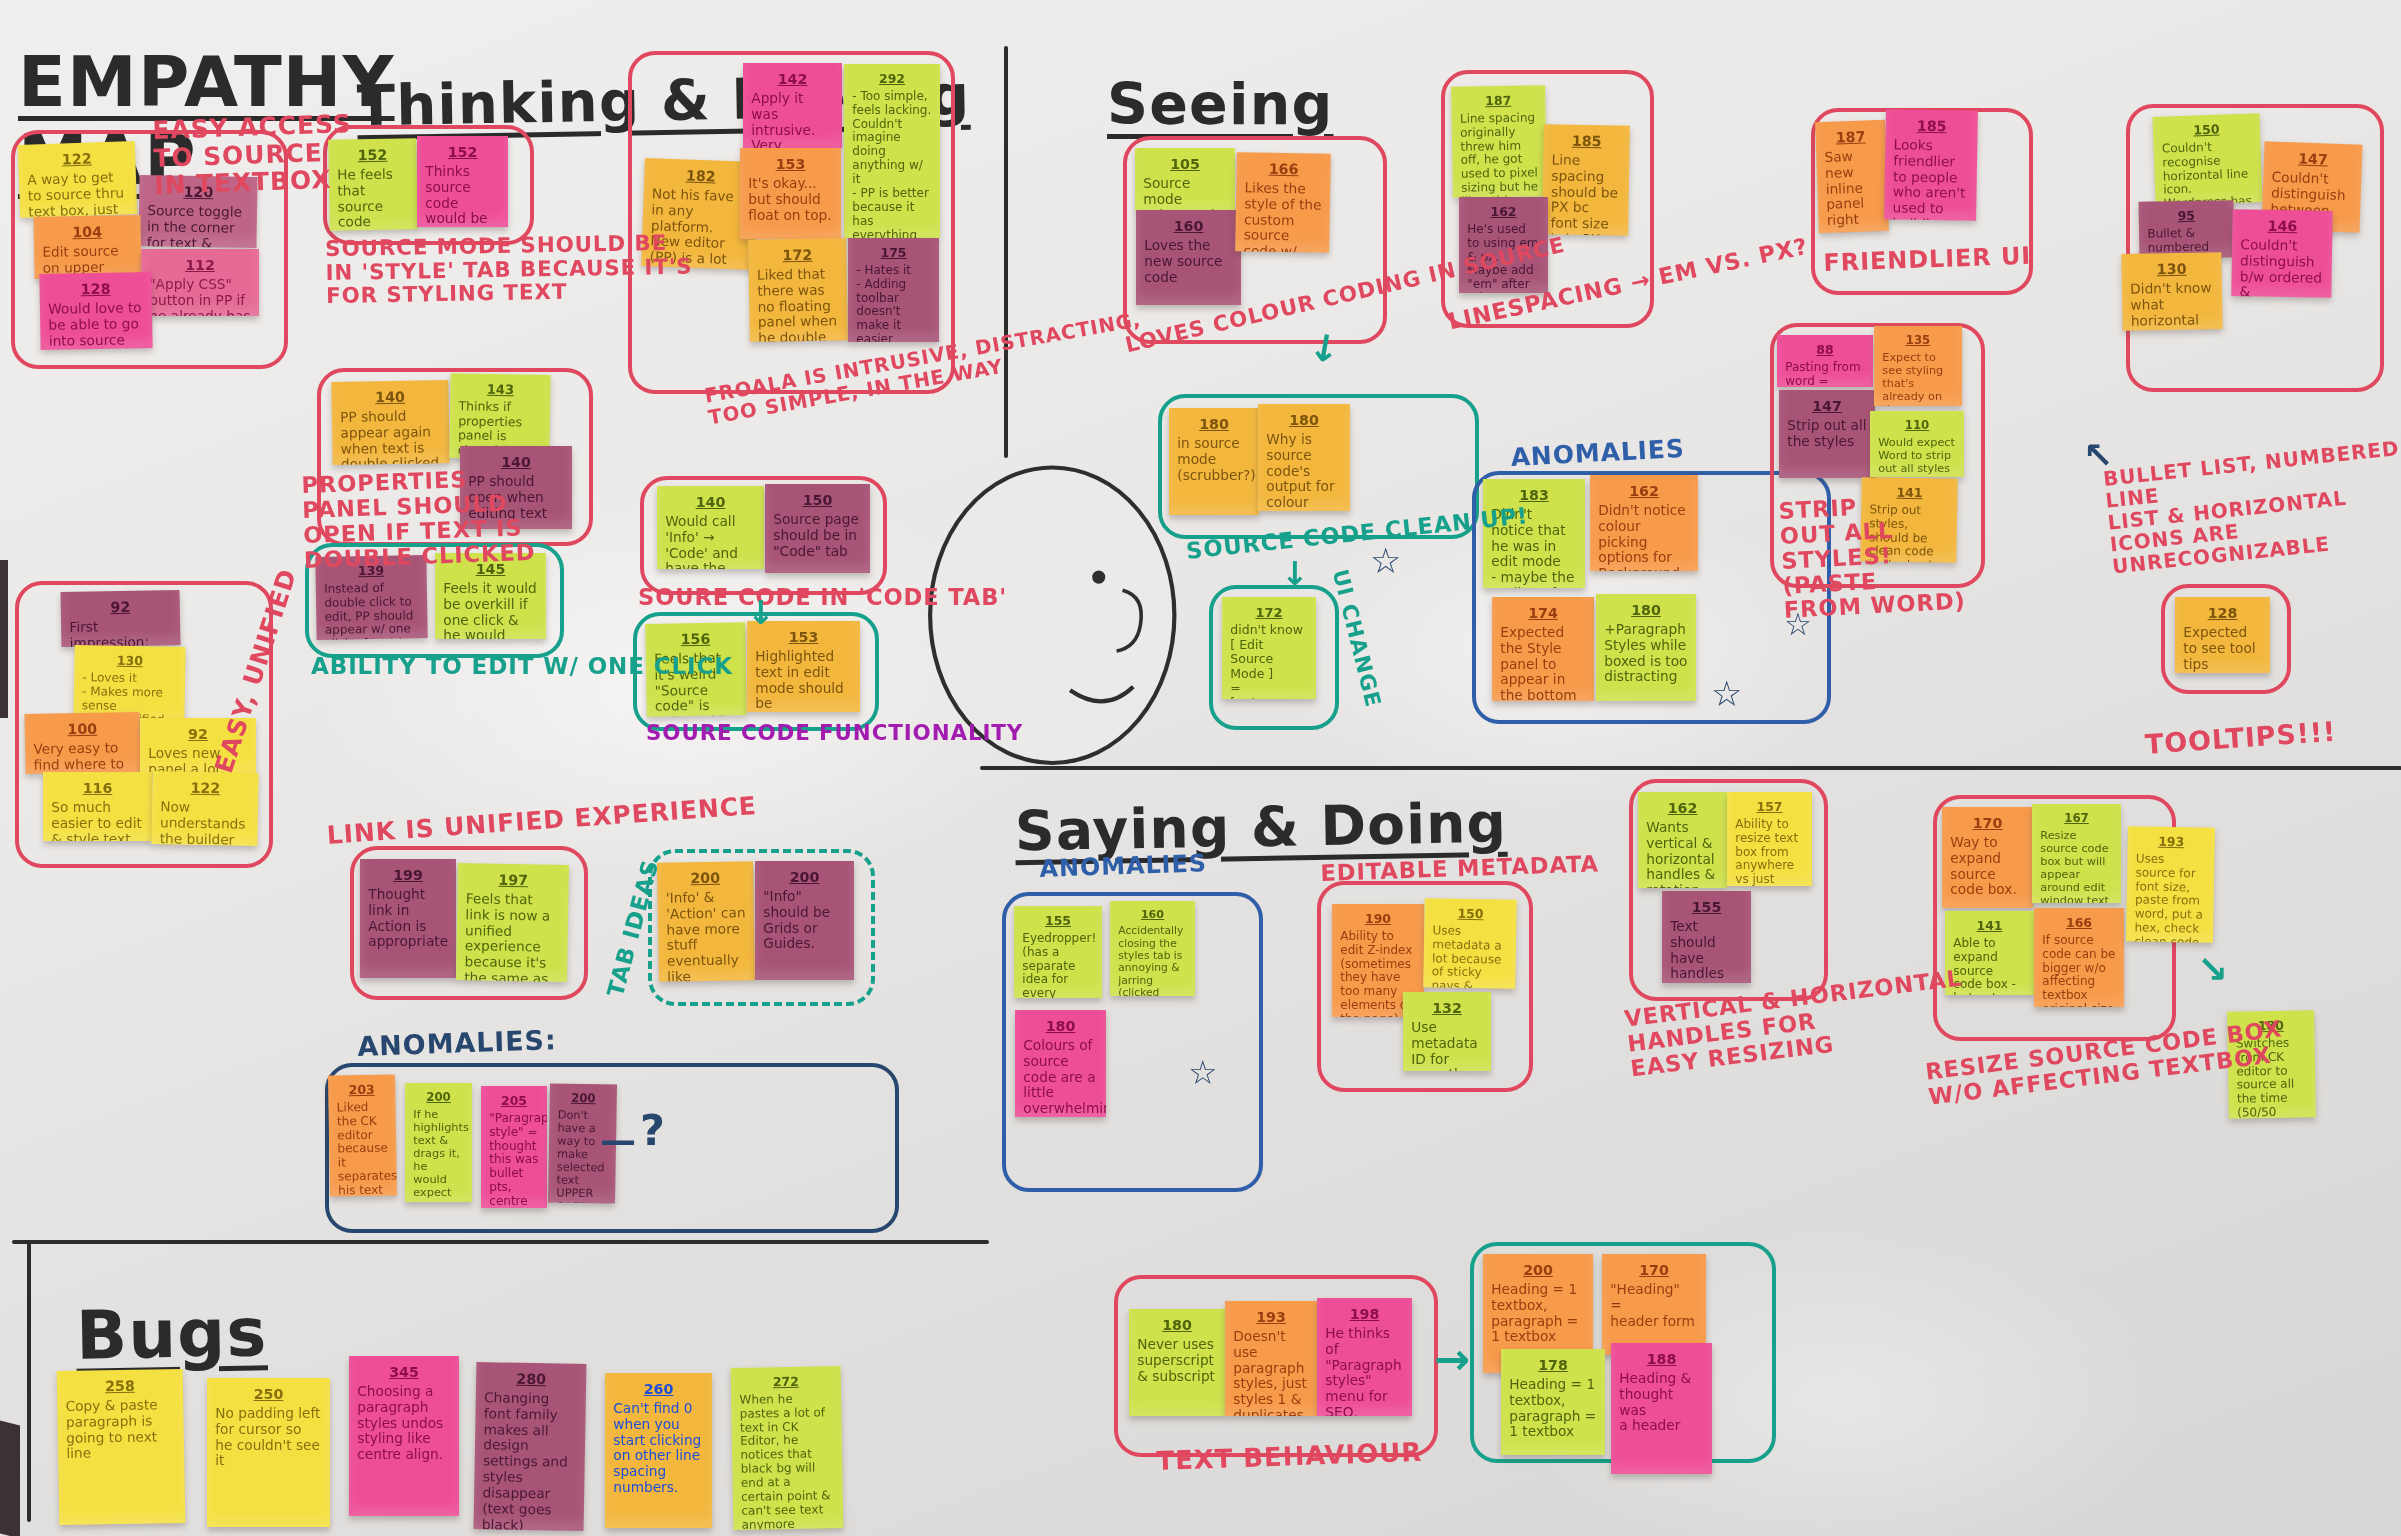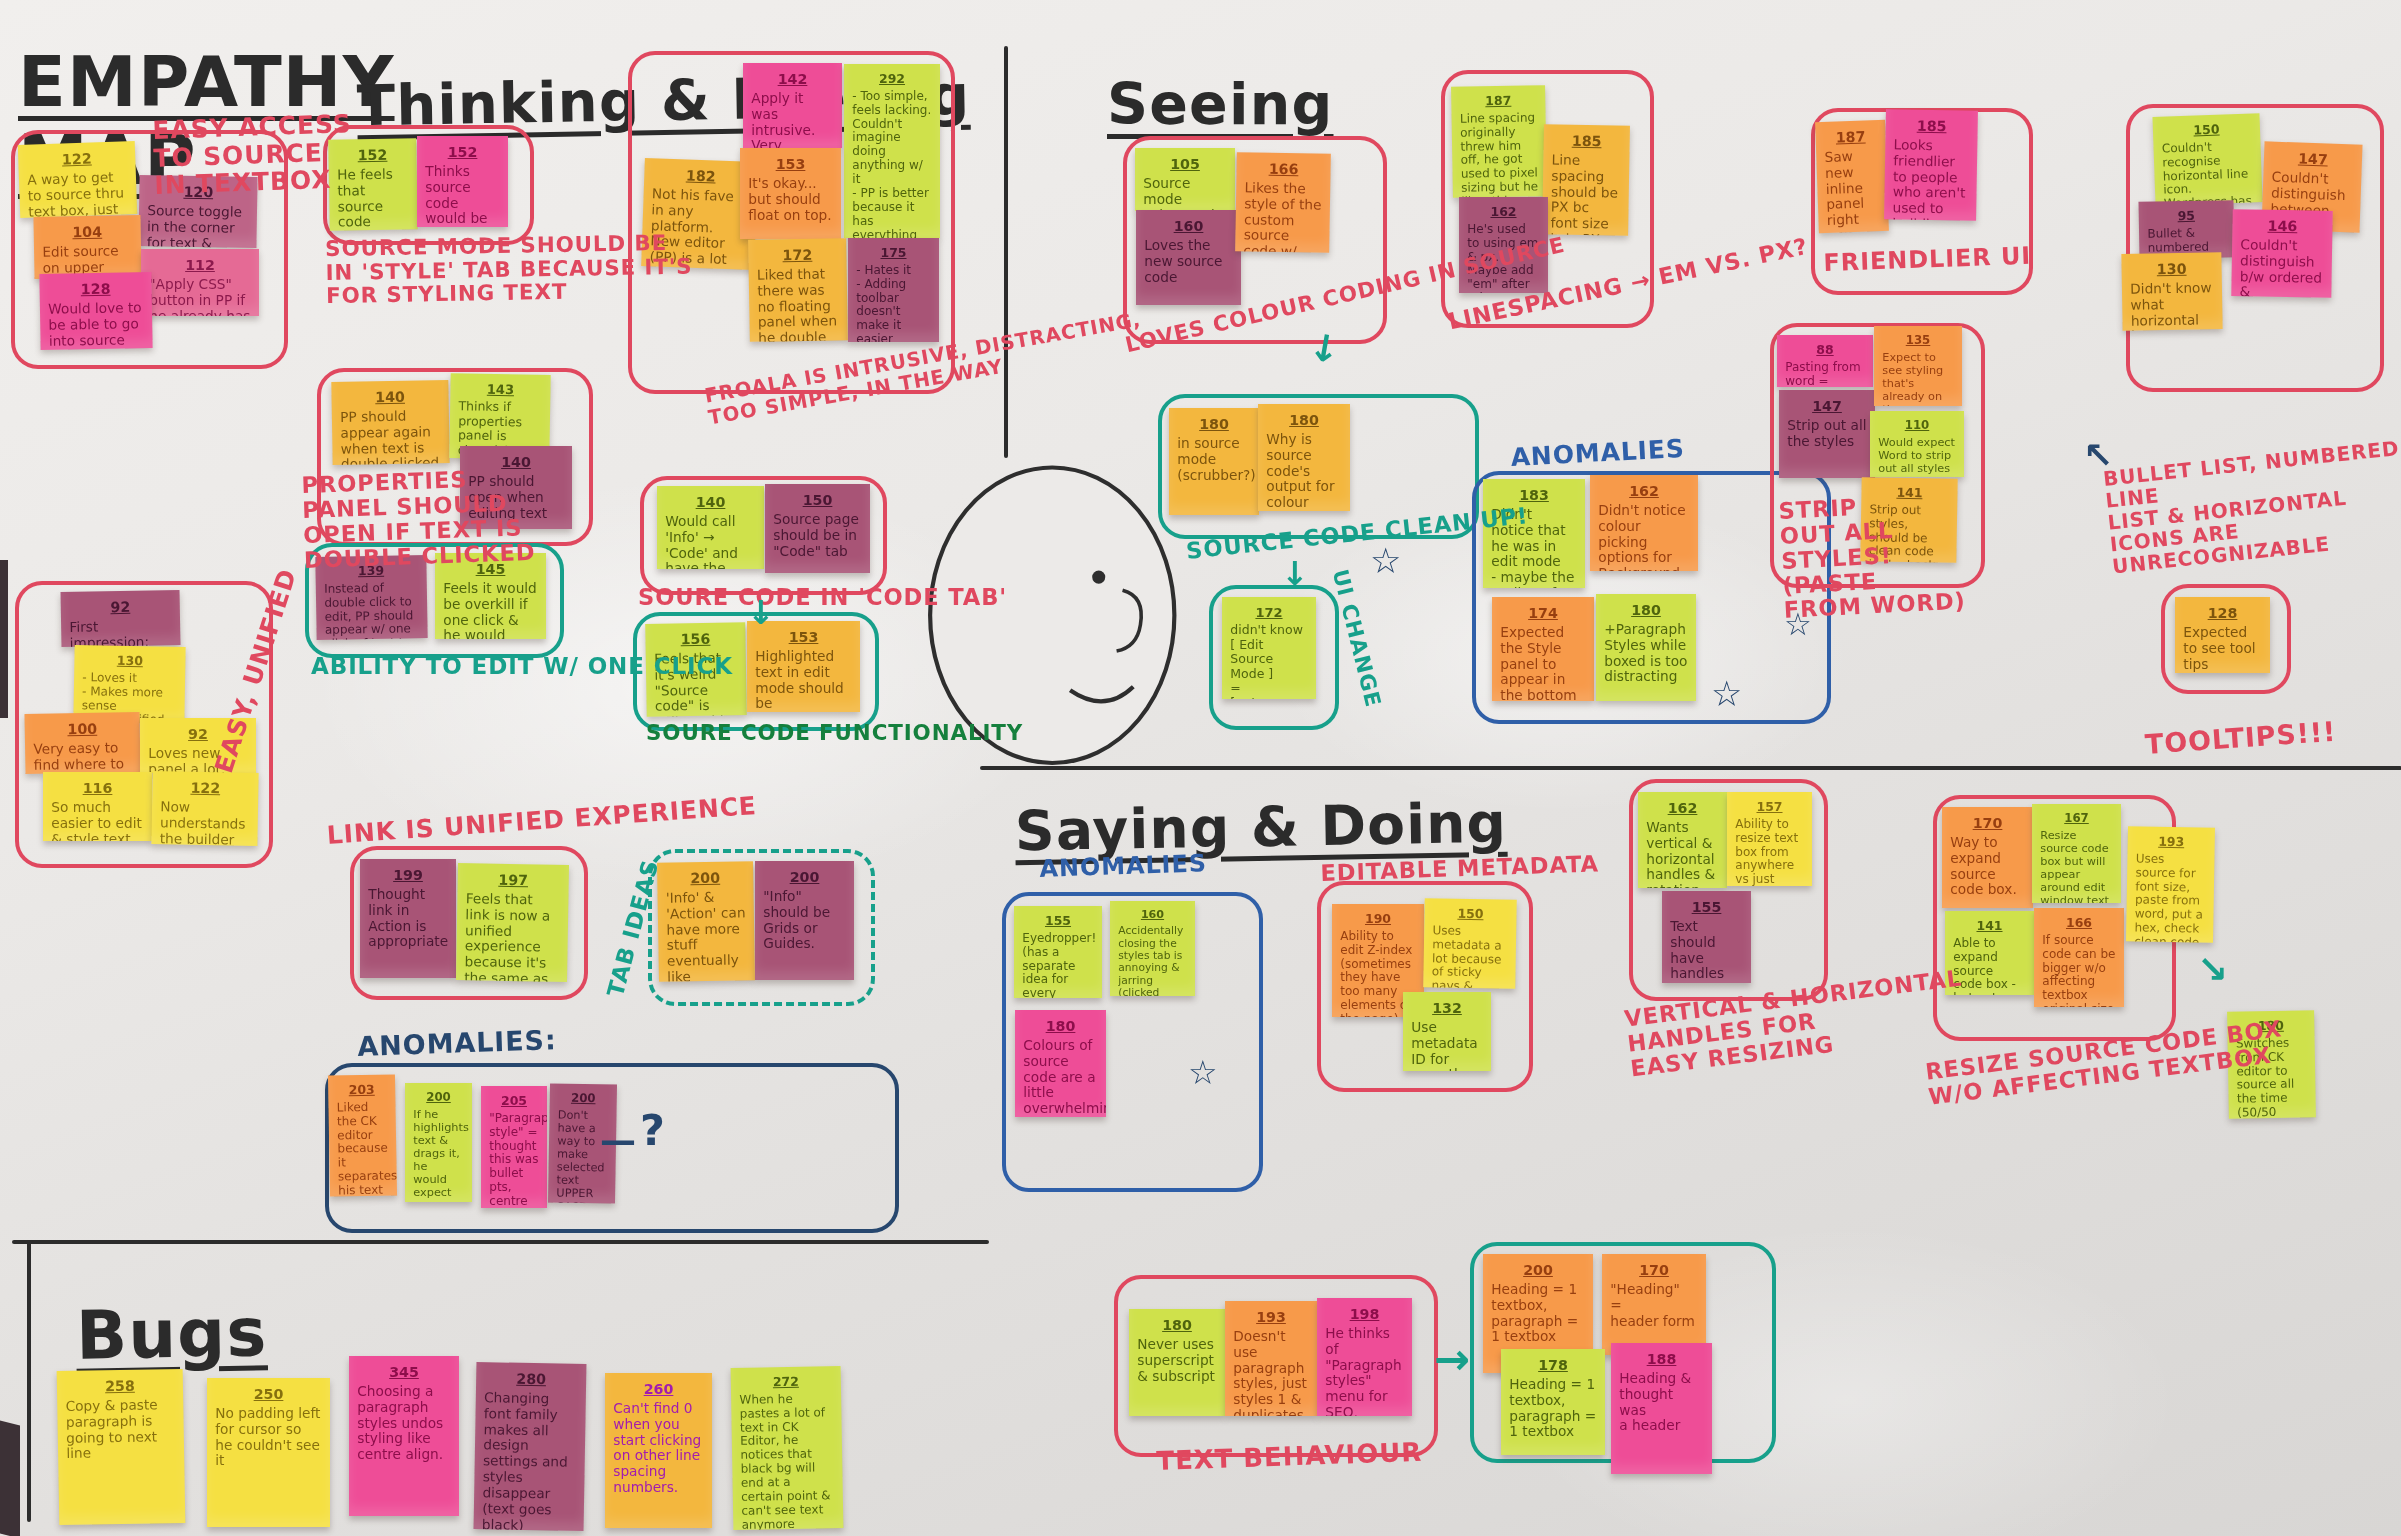--- a/index.html
+++ b/index.html
@@ -474,7 +474,7 @@
 <div class="label" style="left: 357px; top: 1032px; font-size: 27px; color: rgb(39, 71, 110); transform: rotate(-2deg);">ANOMALIES:</div>
 <div class="label" style="left: 210px; top: 768px; font-size: 25px; color: rgb(224, 72, 95); transform: rotate(-72deg);">EASY, UNIFIED</div>
 <div class="label" style="left: 638px; top: 585px; font-size: 22.6px; color: rgb(224, 72, 95); transform: rotate(0deg);">SOURE CODE IN 'CODE TAB'</div>
-<div class="label" style="left: 646px; top: 721px; font-size: 21.4px; color: #15803d; transform: rotate(0deg);">SOURE CODE FUNCTIONALITY</div>
+<div class="label" style="left: 646px; top: 721px; font-size: 21.4px; color: #a21caf; transform: rotate(0deg);">SOURE CODE FUNCTIONALITY</div>
 <div class="label" style="left: 603px; top: 993px; font-size: 22.6px; color: rgb(23, 160, 139); transform: rotate(-75deg);">TAB IDEAS</div>
 <div class="label" style="left: 1123px; top: 334px; font-size: 21.4px; color: rgb(224, 72, 95); transform: rotate(-13deg);">LOVES COLOUR CODING IN SOURCE</div>
 <div class="label" style="left: 1446px; top: 310px; font-size: 22.6px; color: rgb(224, 72, 95); transform: rotate(-12deg);">LINESPACING → EM VS. PX?</div>

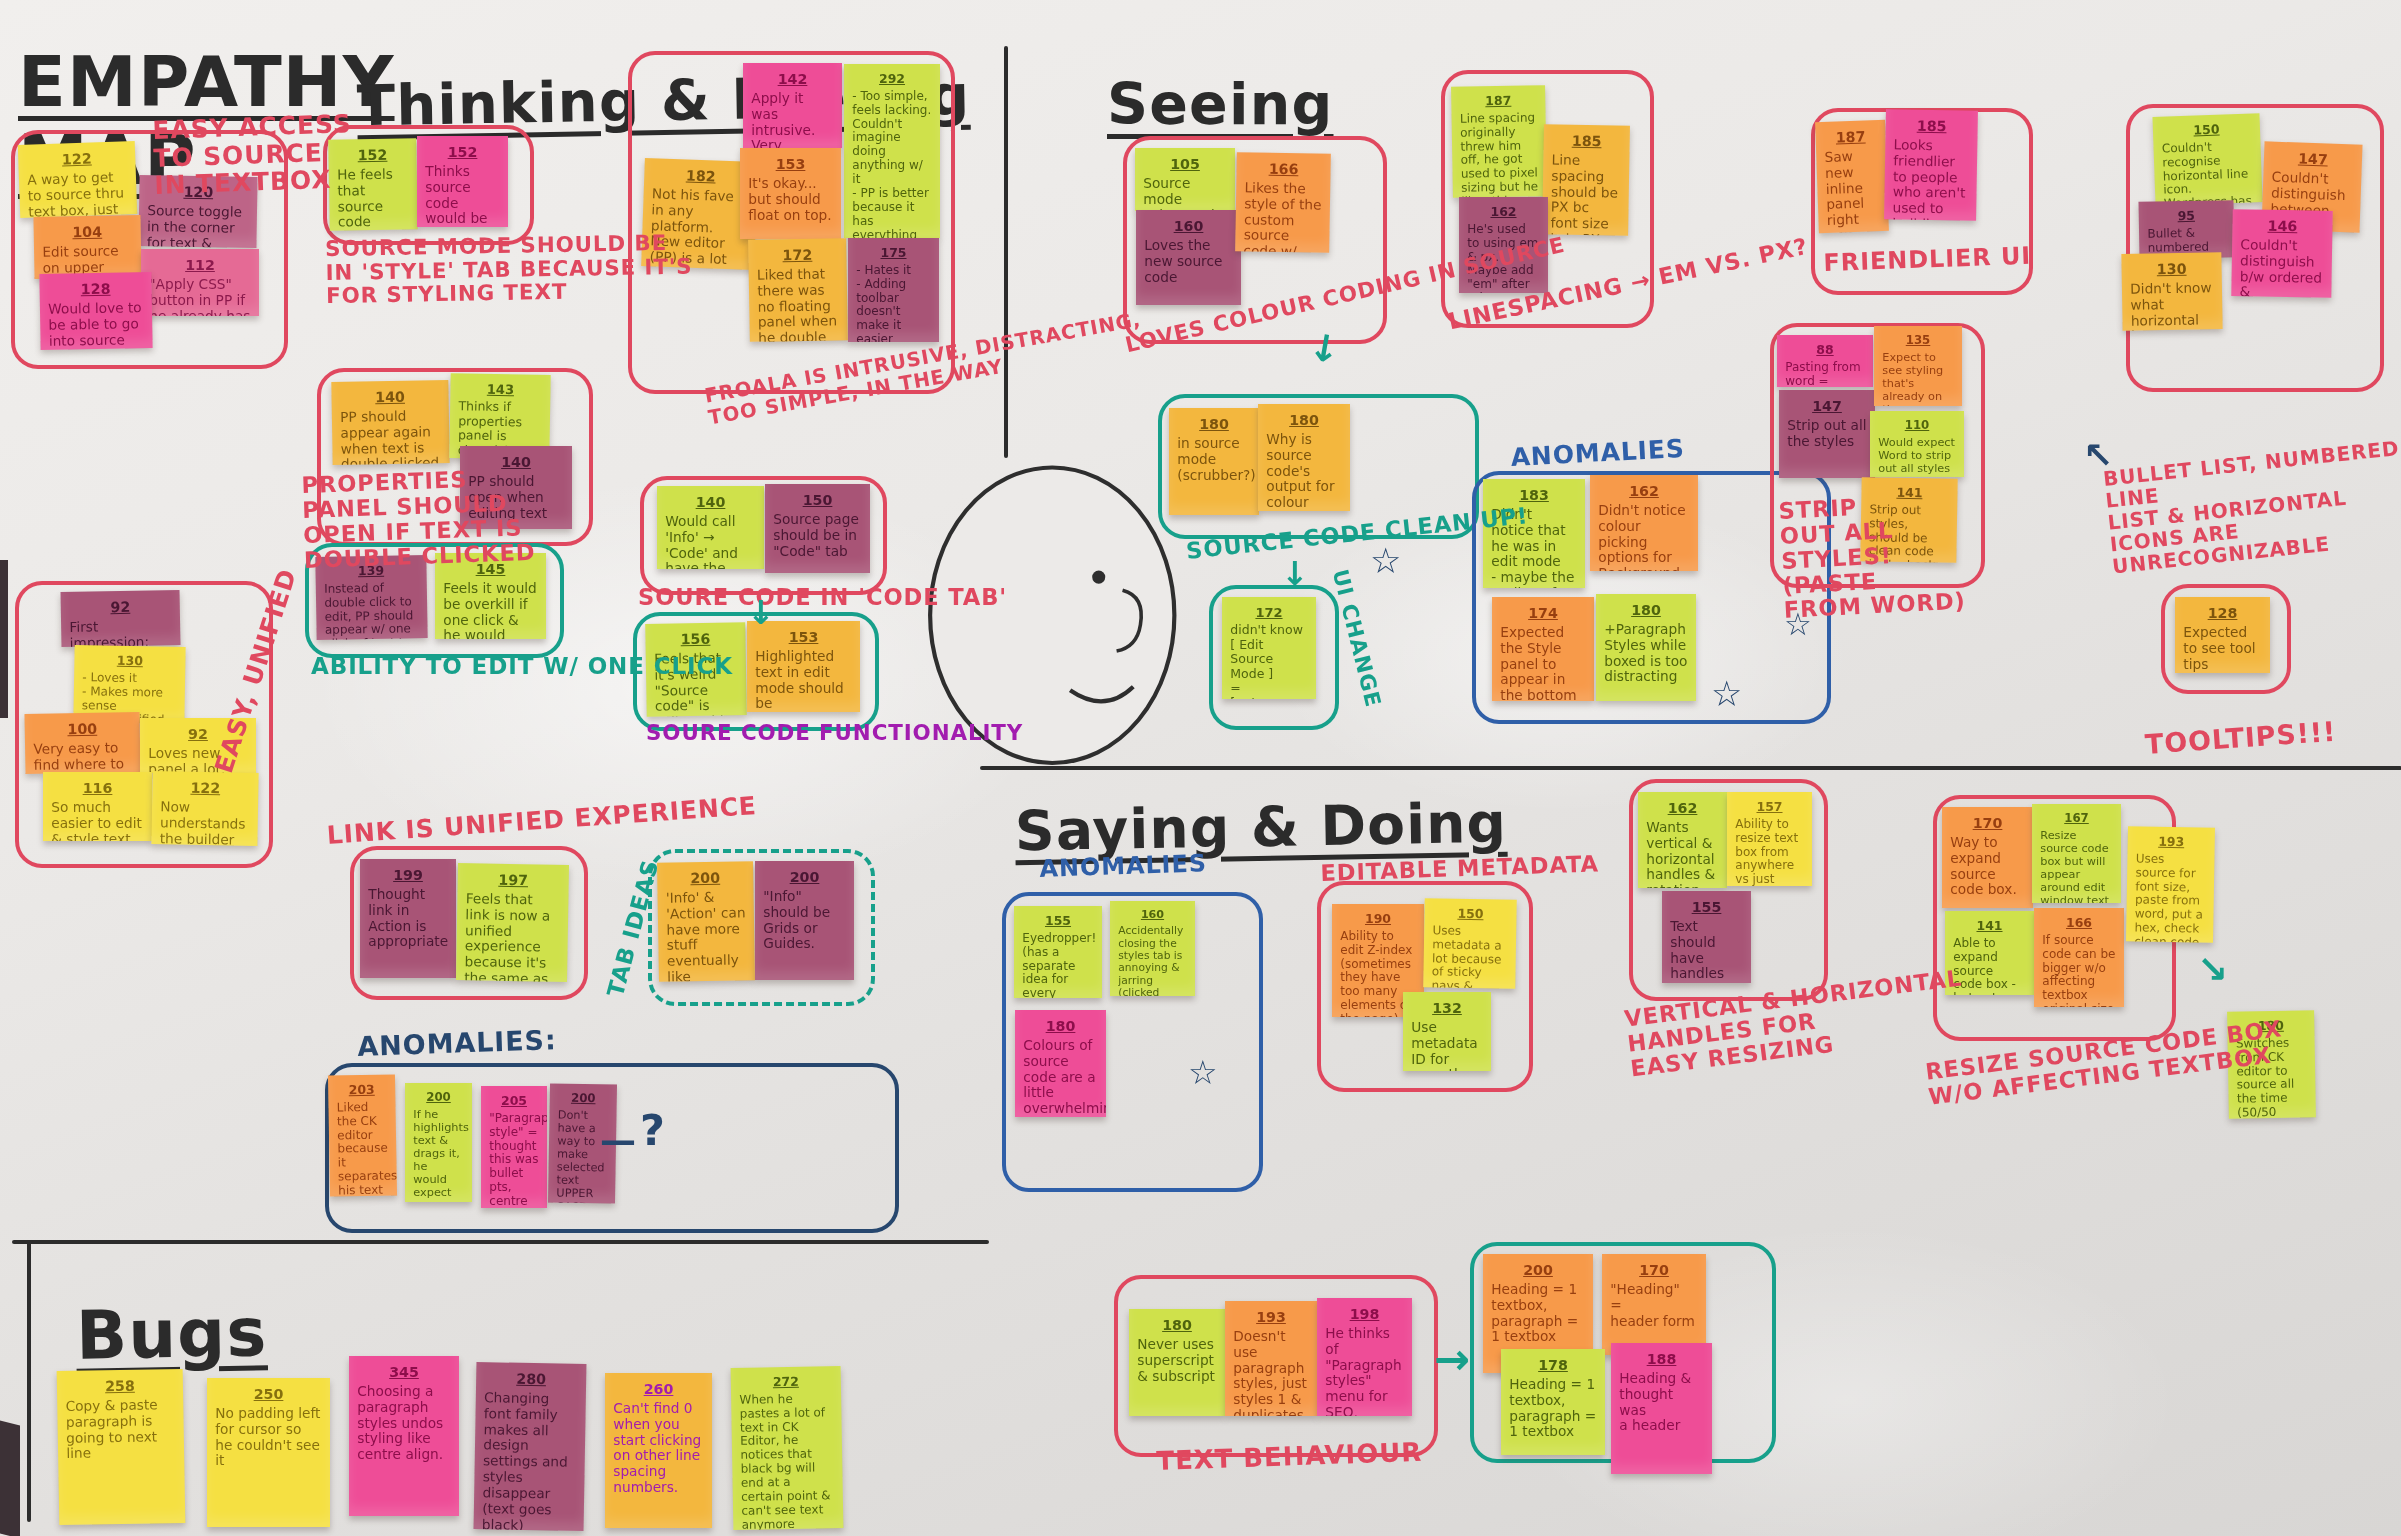--- a/index.html
+++ b/index.html
@@ -449,7 +449,7 @@
     <span class="note-head">280</span>
     <span class="note-body">Changing font family makes all design settings and styles disappear (text goes black)</span>
   </div>
-<div class="note" style="left: 605px; top: 1373px; width: 107px; height: 155px; background: rgb(243, 183, 62); color: #a21caf; transform: rotate(0deg);">
+<div class="note" style="left: 605px; top: 1373px; width: 107px; height: 155px; background: rgb(243, 183, 62); color: #1d4ed8; transform: rotate(0deg);">
     <span class="note-head">260</span>
     <span class="note-body">Can't find 0 when you start clicking on other line spacing numbers.</span>
   </div>

